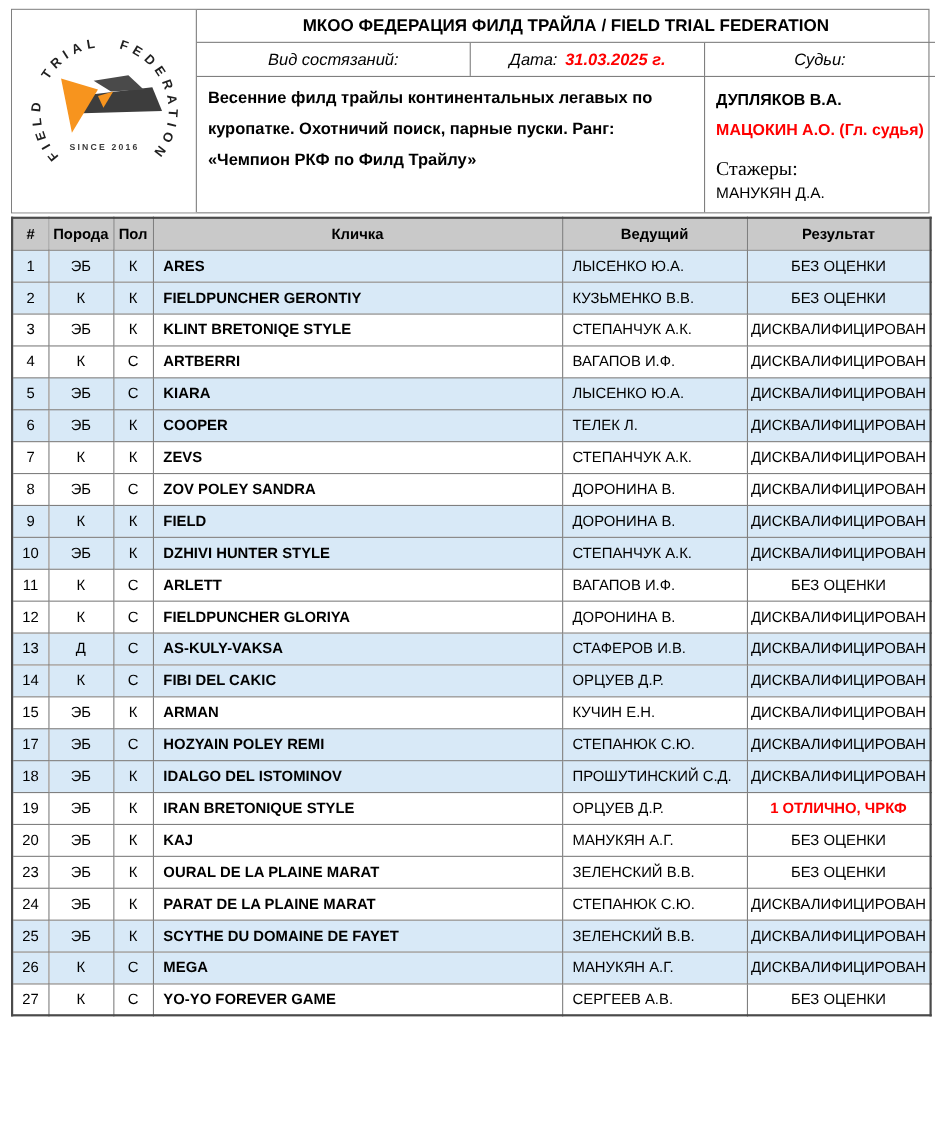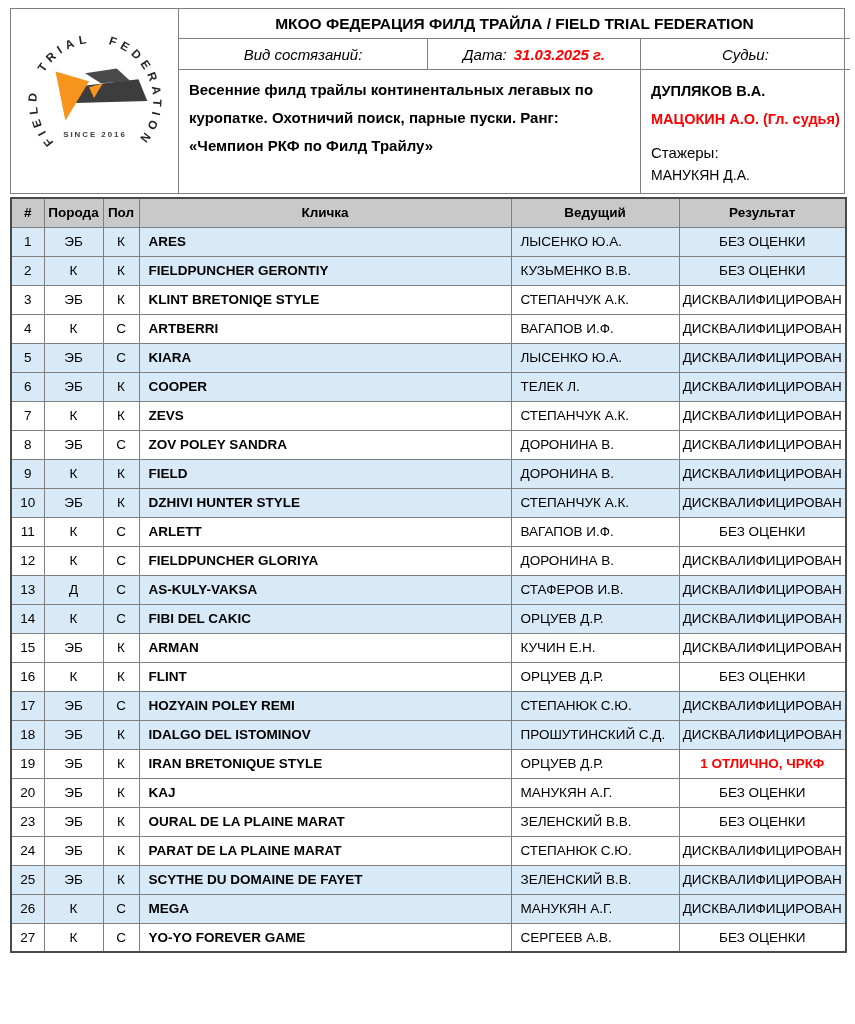--- a/index.html
+++ b/index.html
@@ -44,7 +44,7 @@
   .judges-cell{flex:1; padding:7px 10px 0 10px; font-size:14.5px;}
   .judge-line{line-height:28px; font-weight:bold; white-space:nowrap;}
   .judge-chief{color:var(--accent-red);}
-  .trainees-label{margin-top:9px; line-height:22px; font-size:15px;}
+  .trainees-label{margin-top:9px; line-height:22px; font-size:18px;font-family:Liberation Serif, serif;}
   .trainee-line{line-height:22px; font-size:14px;}
   
   table.results{

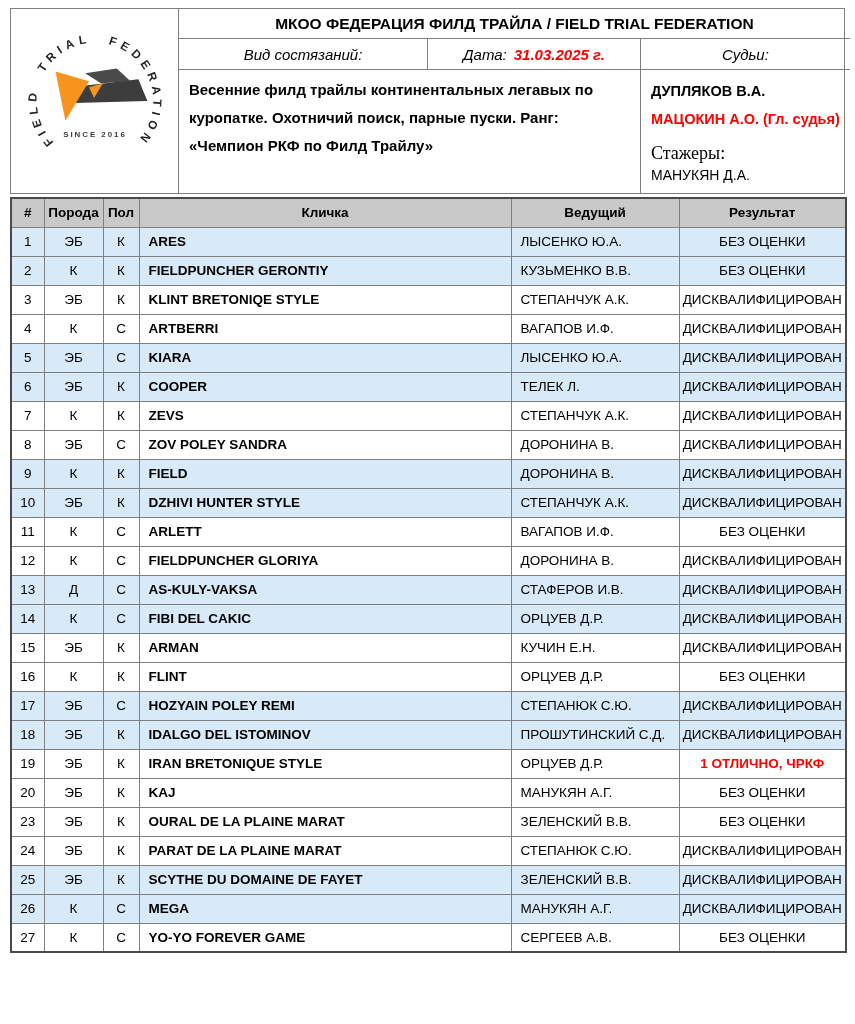--- a/index.html
+++ b/index.html
@@ -249,14 +249,6 @@
     <td class="c-handler">КУЧИН Е.Н.</td>
     <td class="c-result">ДИСКВАЛИФИЦИРОВАН</td>
   </tr>
-      <tr>
-    <td class="c-num">16</td>
-    <td class="c-breed">К</td>
-    <td class="c-sex">К</td>
-    <td class="c-name">FLINT</td>
-    <td class="c-handler">ОРЦУЕВ Д.Р.</td>
-    <td class="c-result">БЕЗ ОЦЕНКИ</td>
-  </tr>
       <tr class="alt">
     <td class="c-num">17</td>
     <td class="c-breed">ЭБ</td>

